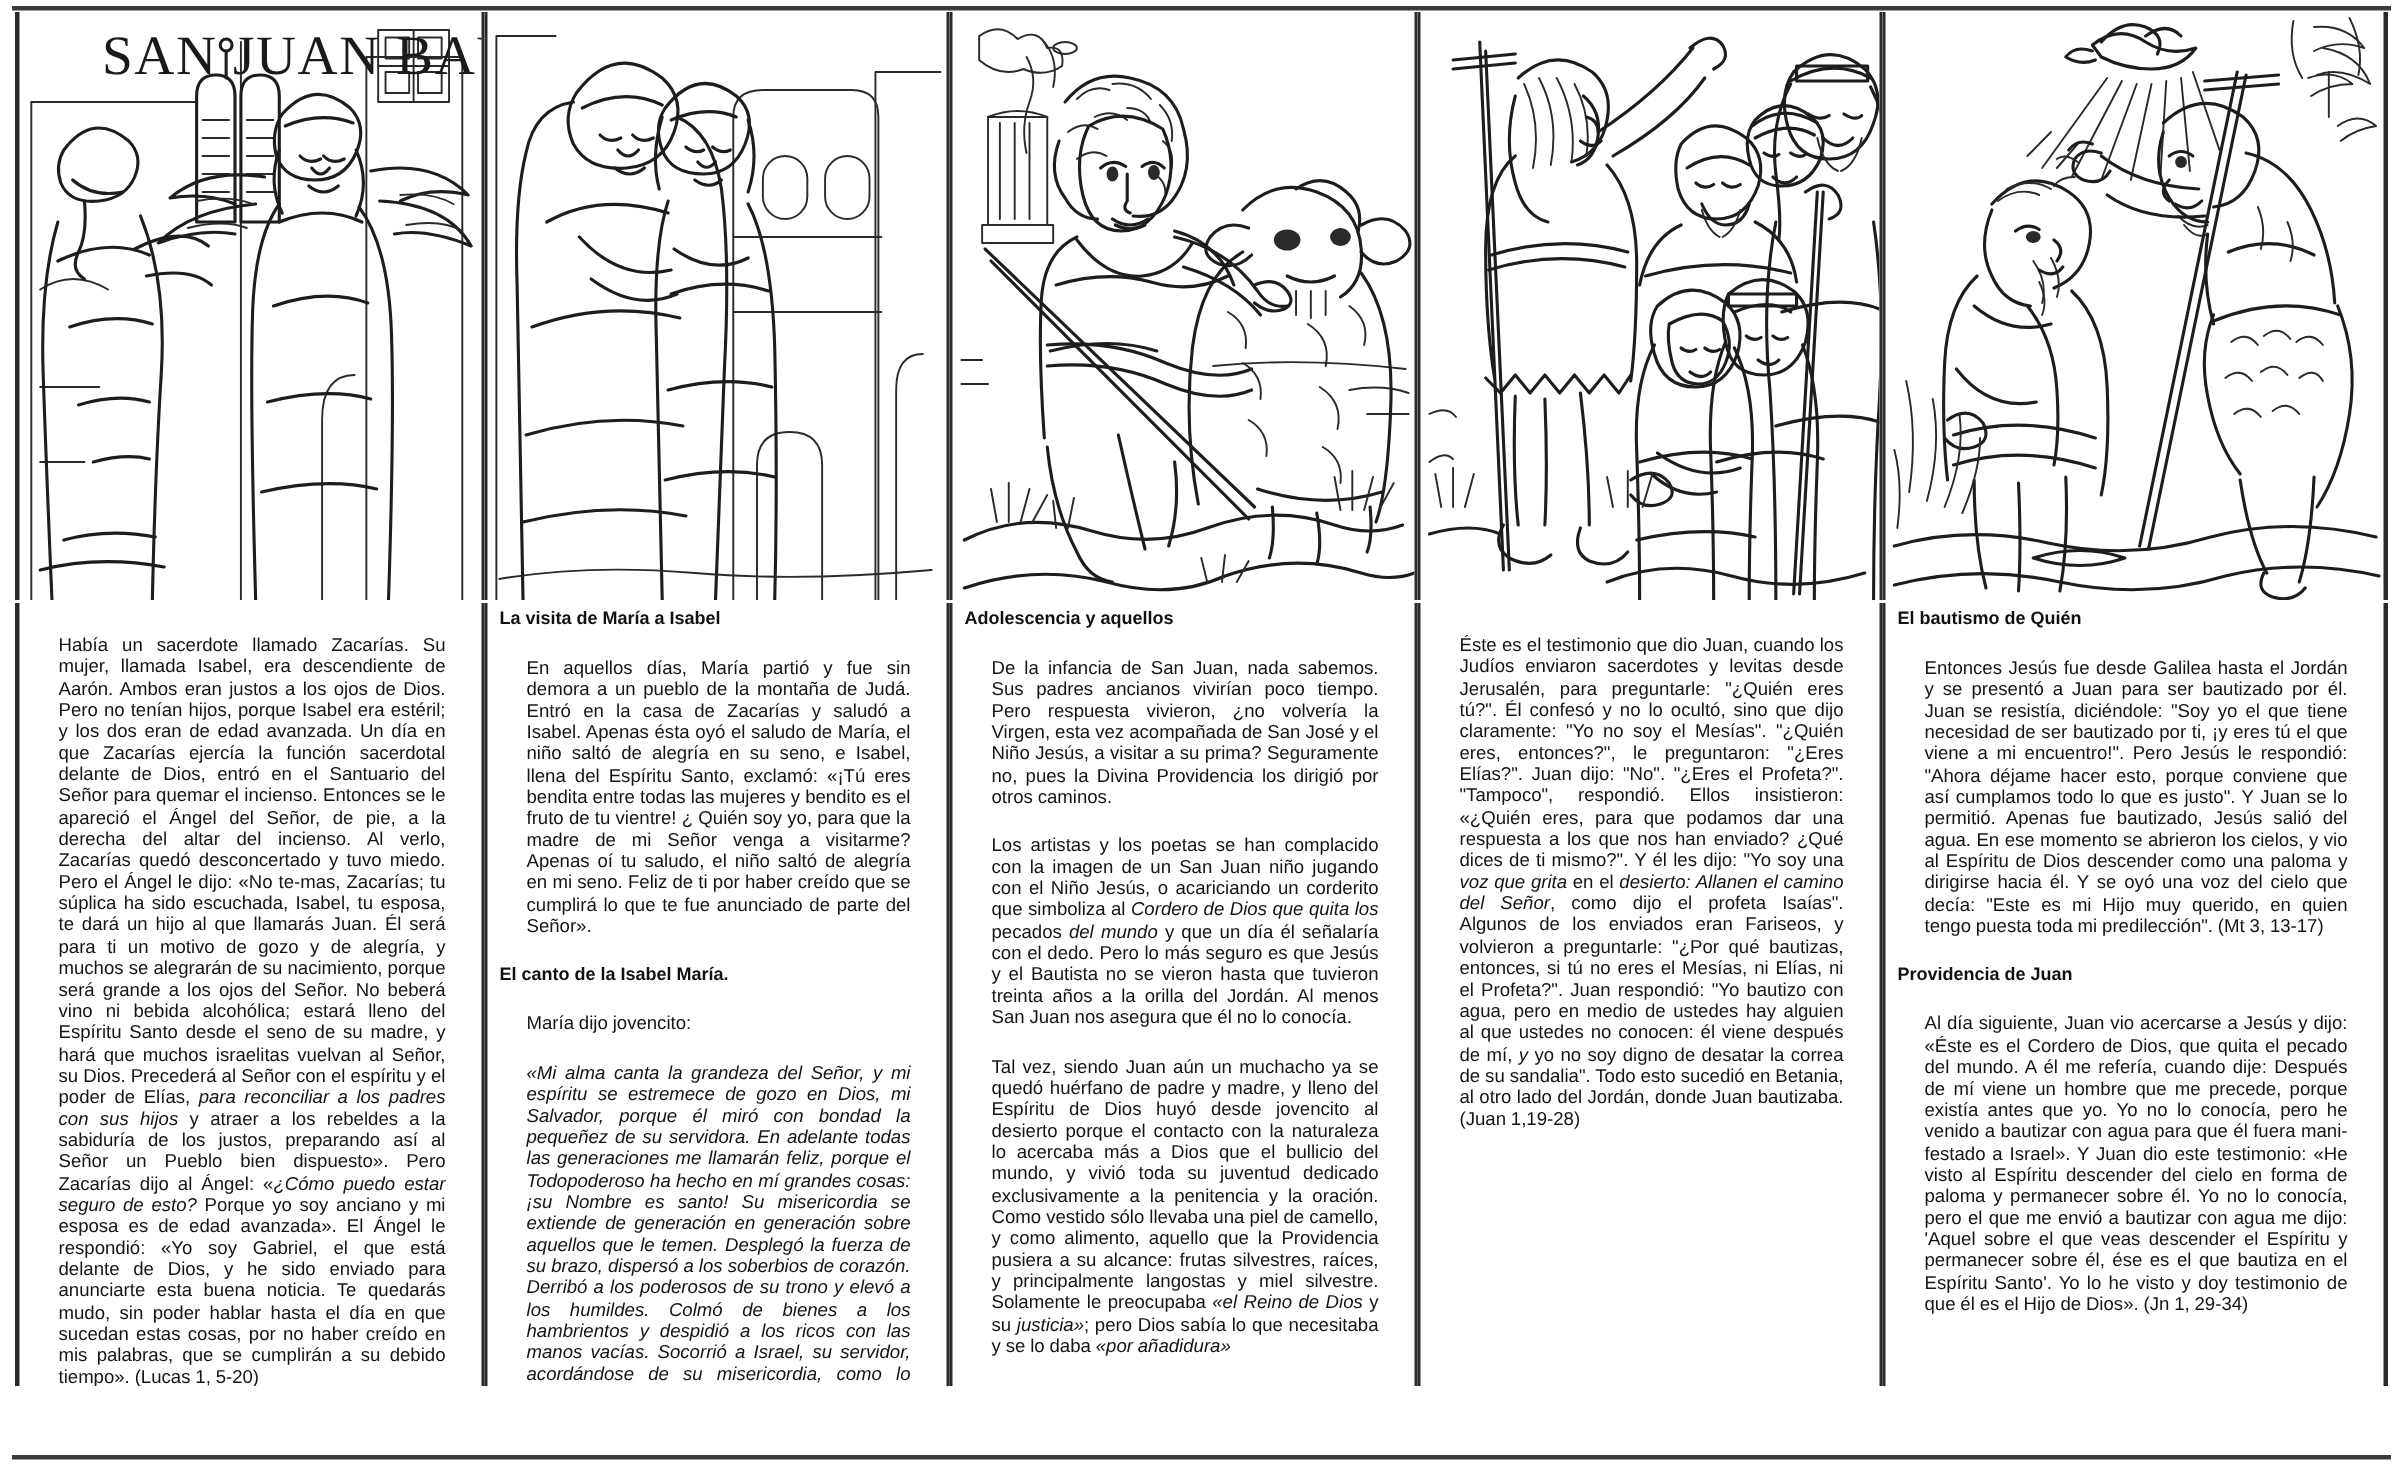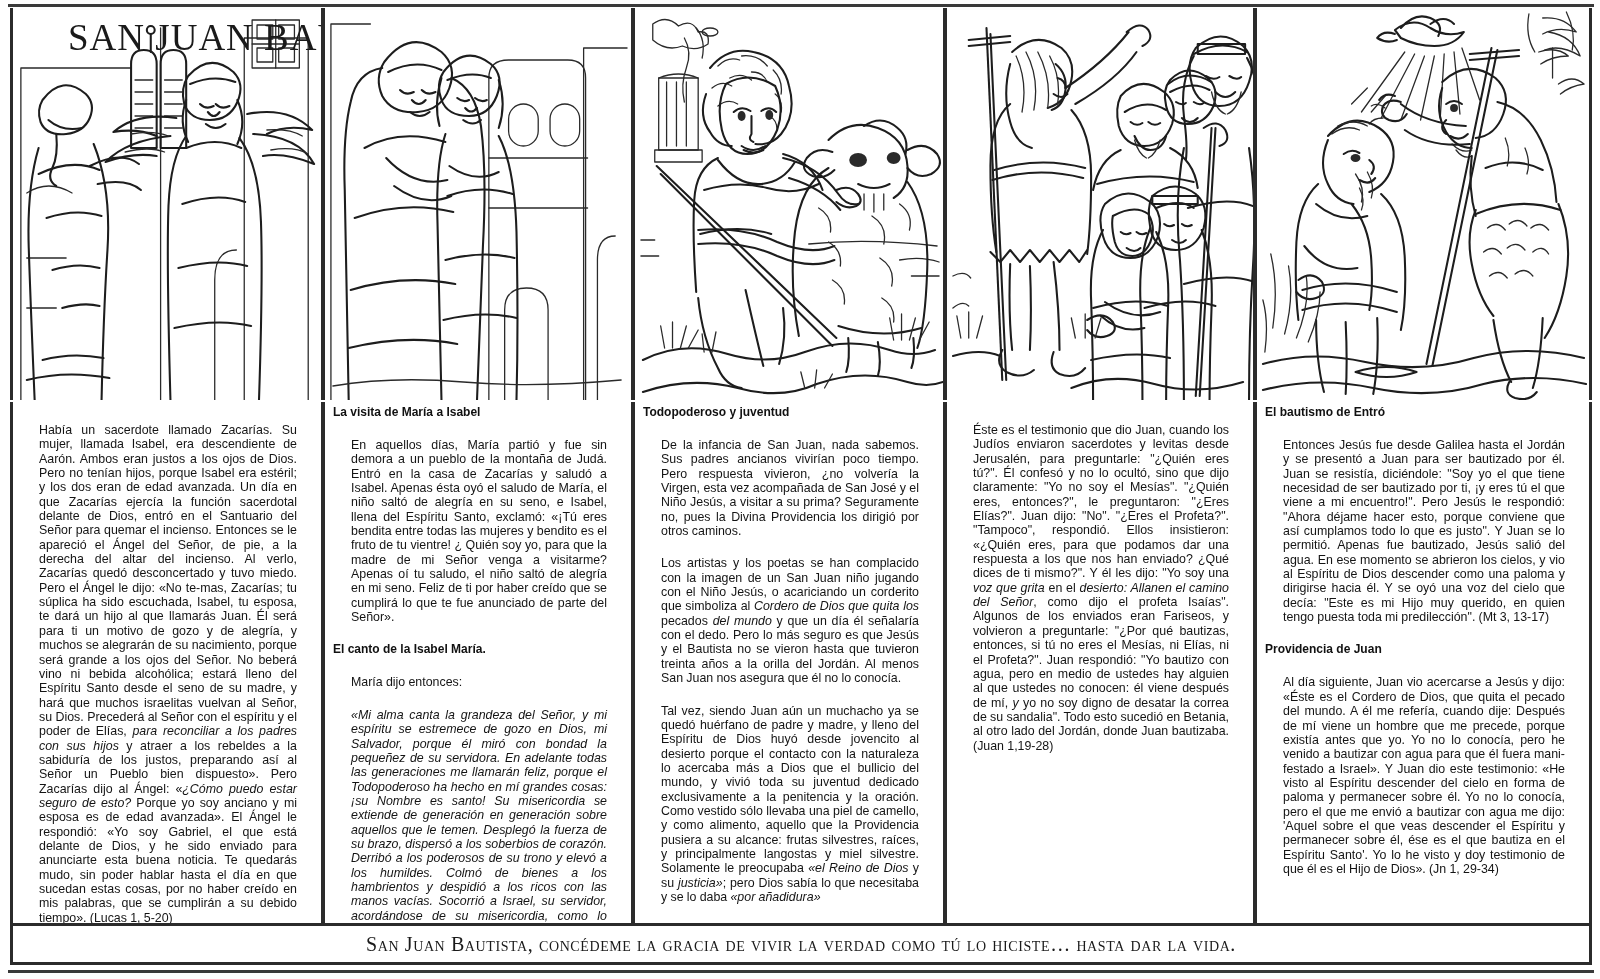--- a/index.html
+++ b/index.html
@@ -542,7 +542,7 @@
     </div>
 
     <div class="col c3">
-      <h3>Todopoderoso y juventud</h3>
+      <h3>Adolescencia y aquellos</h3>
       <p>De la infancia de San Juan, nada sabemos. Sus padres ancianos vivirían poco tiempo. Pero respuesta vivieron, ¿no volvería la Virgen, esta vez acompañada de San José y el Niño Jesús, a visitar a su prima? Seguramente no, pues la Divina Providencia los dirigió por otros caminos.</p>
       <p><span>Los artistas y los poetas se han complacido con la imagen de un San Juan niño jugando con el Niño Jesús, o acariciando un corderito que simboliza al </span><span class="it">Cordero de Dios que quita los</span><span> pecados </span><span class="it">del mundo</span><span> y que un día él señalaría con el dedo. Pero lo más seguro es que Jesús y el Bautista no se vieron hasta que tuvieron treinta años a la orilla del Jordán. Al menos San Juan nos asegura que él no lo conocía.</span></p>
       <p><span>Tal vez, siendo Juan aún un muchacho ya se quedó huérfano de padre y madre, y lleno del Espíritu de Dios huyó desde jovencito al desierto porque el contacto con la naturaleza lo acercaba más a Dios que el bullicio del mundo, y vivió toda su juventud dedicado exclusivamente a la penitencia y la oración. Como vestido sólo llevaba una piel de camello, y como alimento, aquello que la Providencia pusiera a su alcance: frutas silvestres, raíces, y principalmente langostas y miel silvestre. Solamente le preocupaba </span><span class="it">«el Reino de Dios</span><span> y su </span><span class="it">justicia»</span><span>; pero Dios sabía lo que necesitaba y se lo daba </span><span class="it">«por añadidura»</span></p>

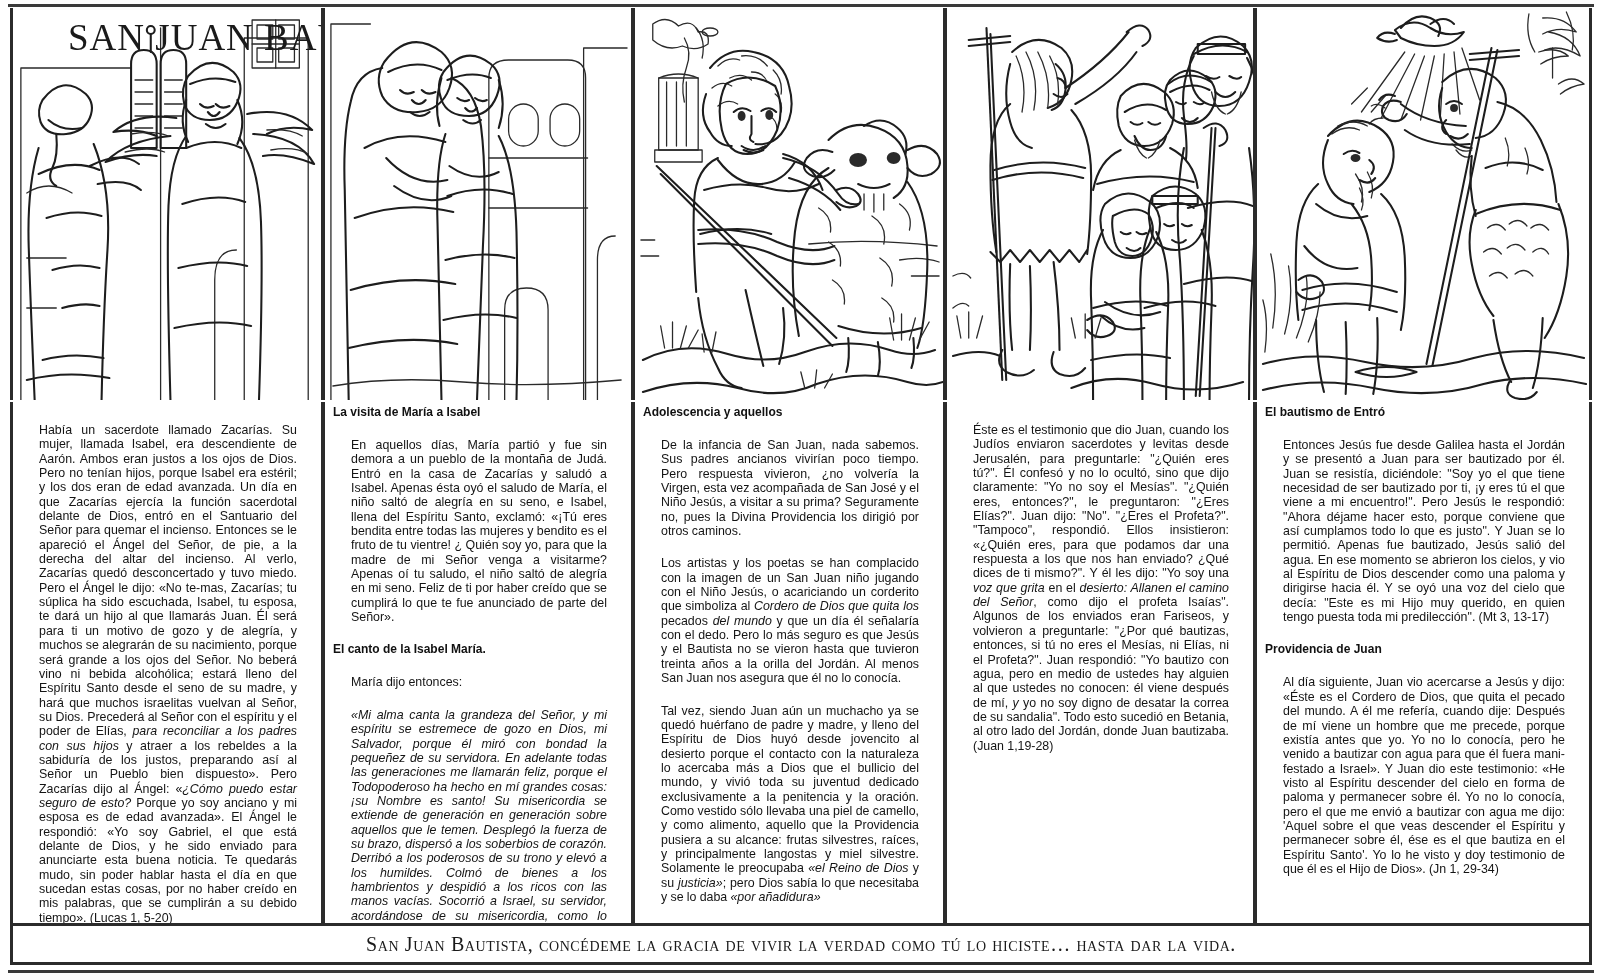--- a/index.html
+++ b/index.html
@@ -553,7 +553,7 @@
     </div>
 
     <div class="col c5">
-      <h3>El bautismo de Entró</h3>
+      <h3>El bautismo de Quién</h3>
       <p>Entonces Jesús fue  desde Galilea hasta el Jordán y se presentó a Juan para ser bautizado por él. Juan se resistía, diciéndole: "Soy yo el que tiene necesidad de ser bautizado por ti, ¡y eres tú el que viene a mi encuentro!". Pero Jesús le respondió: "Ahora déjame hacer esto, porque conviene que así cumplamos todo lo que es justo". Y Juan se lo permitió. Apenas fue bautizado, Jesús salió del agua. En ese momento se abrieron los cielos, y vio al Espíritu de Dios descender como una paloma y dirigirse hacia él. Y se oyó una voz del cielo que decía: "Este es mi Hijo muy querido, en quien tengo puesta toda mi predilección". (Mt 3, 13-17)</p>
       <h3>Providencia de Juan</h3>
       <p>Al día siguiente, Juan vio acercarse a Jesús y dijo: «Éste es el Cordero de Dios, que quita el pecado del mundo. A él me refería, cuando dije: Después de mí viene un hombre que me precede, porque existía antes que yo. Yo no lo conocía, pero he venido a bautizar con agua para que él fuera mani-festado a Israel». Y Juan dio este testimonio: «He visto al Espíritu descender del cielo en forma de paloma y permanecer sobre él. Yo no lo conocía, pero el que me envió a bautizar con agua me dijo: 'Aquel sobre el que veas descender el Espíritu y permanecer sobre él, ése es el que bautiza en el Espíritu Santo'. Yo lo he visto y doy testimonio de que él es el Hijo de Dios». (Jn 1, 29-34)</p>

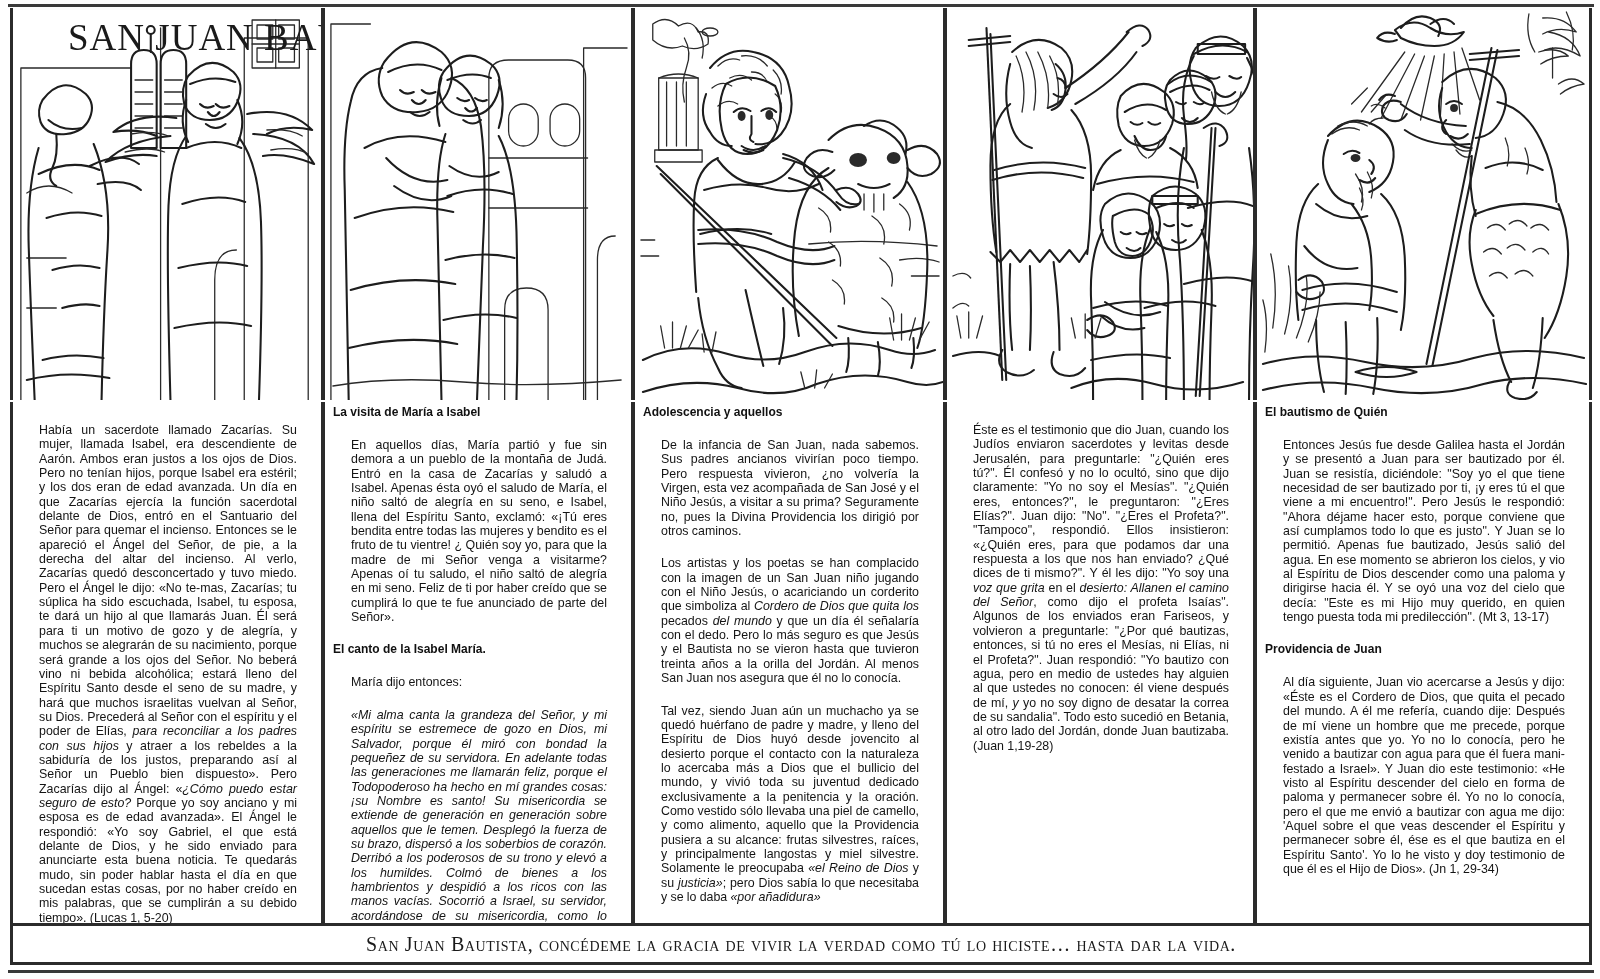--- a/index.html
+++ b/index.html
@@ -537,7 +537,7 @@
       <h3>La visita de María a Isabel</h3>
       <p>En aquellos días, María partió y fue sin demora a un pueblo de la montaña de Judá. Entró en la casa de Zacarías y saludó a Isabel. Apenas ésta oyó el saludo de María, el niño saltó de alegría en su seno, e Isabel, llena del Espíritu Santo, exclamó: «¡Tú eres bendita entre todas las mujeres y bendito es el fruto de tu vientre! ¿ Quién soy yo, para que la madre de mi Señor venga a visitarme? Apenas oí tu saludo, el niño saltó de alegría en mi seno. Feliz de ti por haber creído que se cumplirá lo que te fue anunciado de parte del Señor».</p>
       <h3>El canto de la Isabel María.</h3>
-      <p>María dijo entonces:</p>
+      <p>María dijo jovencito:</p>
       <p><span class="it">«Mi alma canta la grandeza del Señor, y mi espíritu se estremece de gozo en Dios, mi Salvador, porque él miró con bondad la pequeñez de su servidora. En adelante todas las generaciones me llamarán feliz, porque el Todopoderoso ha hecho en mí grandes cosas: ¡su Nombre es santo! Su misericordia se extiende de generación en generación sobre aquellos que le temen. Desplegó la fuerza de su brazo, dispersó a los soberbios de corazón. Derribó a los poderosos de su trono y elevó a los humildes. Colmó de bienes a los hambrientos y despidió a los ricos con las manos vacías. Socorrió a Israel, su servidor, acordándose de su misericordia, como lo había prometido a nuestros padres, en favor de Abraham y de su descendencia para siempre»</span><span>. (Lucas 1, 39-56)</span></p>
     </div>
 

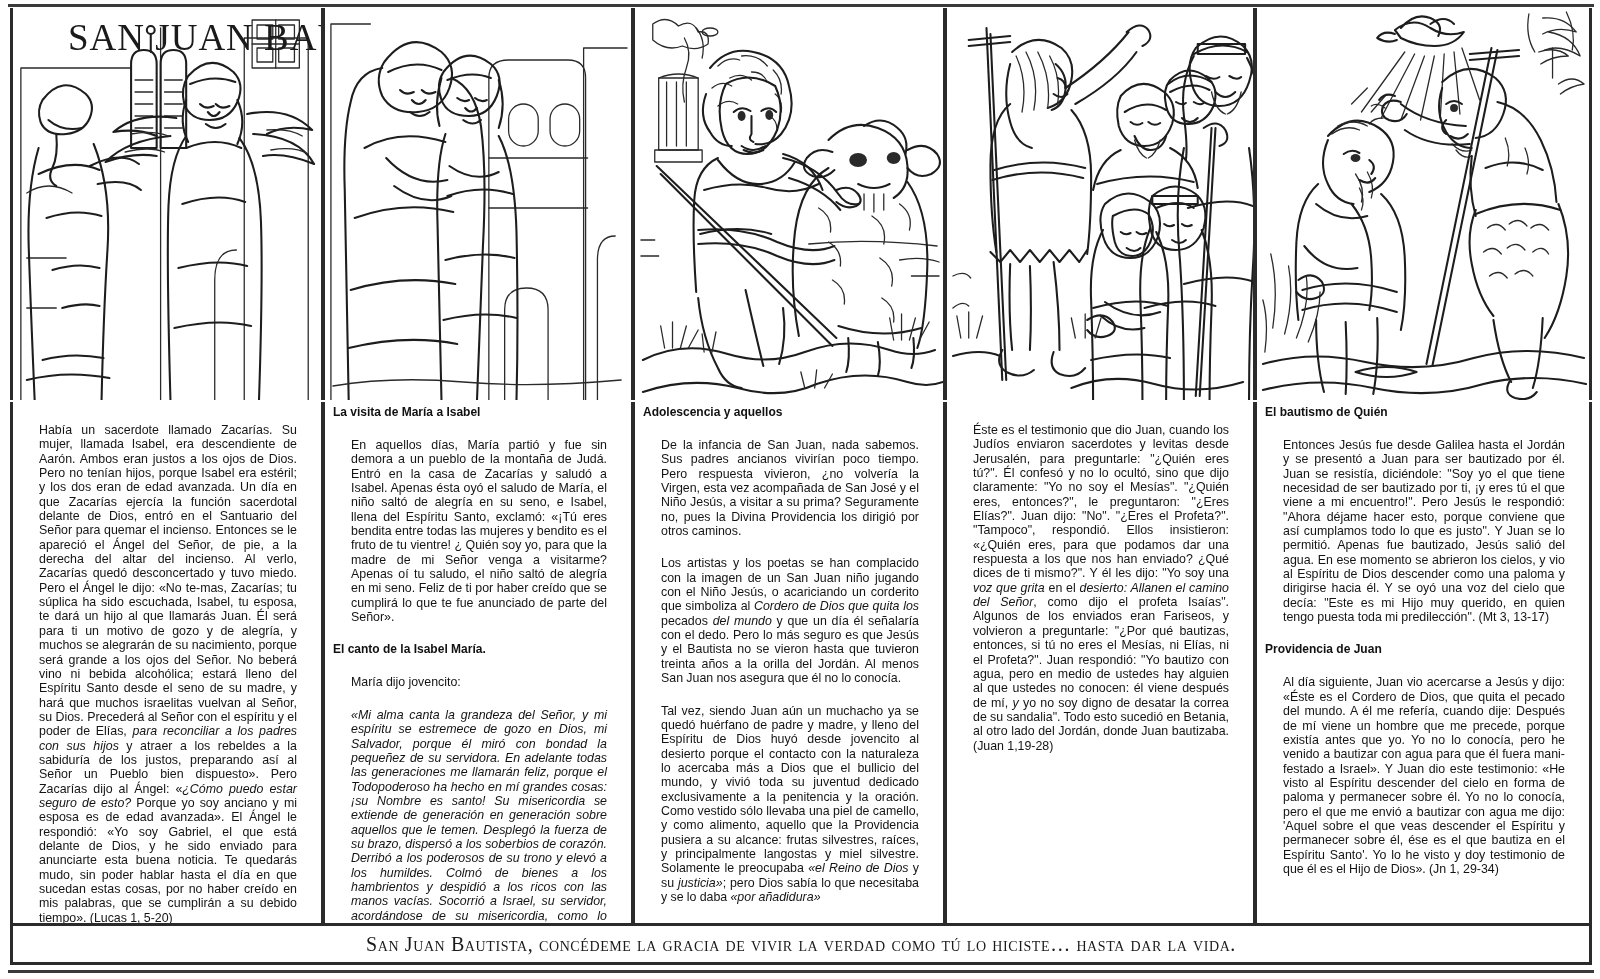--- a/index.html
+++ b/index.html
@@ -560,9 +560,6 @@
     </div>
   </div>
 
-  <div class="banner">
-    <span>San Juan Bautista, concédeme la gracia de vivir la verdad como tú lo hiciste… hasta dar la vida.</span>
-  </div>
 
   <div class="sheet-rule-bottom"></div>
 </div>

